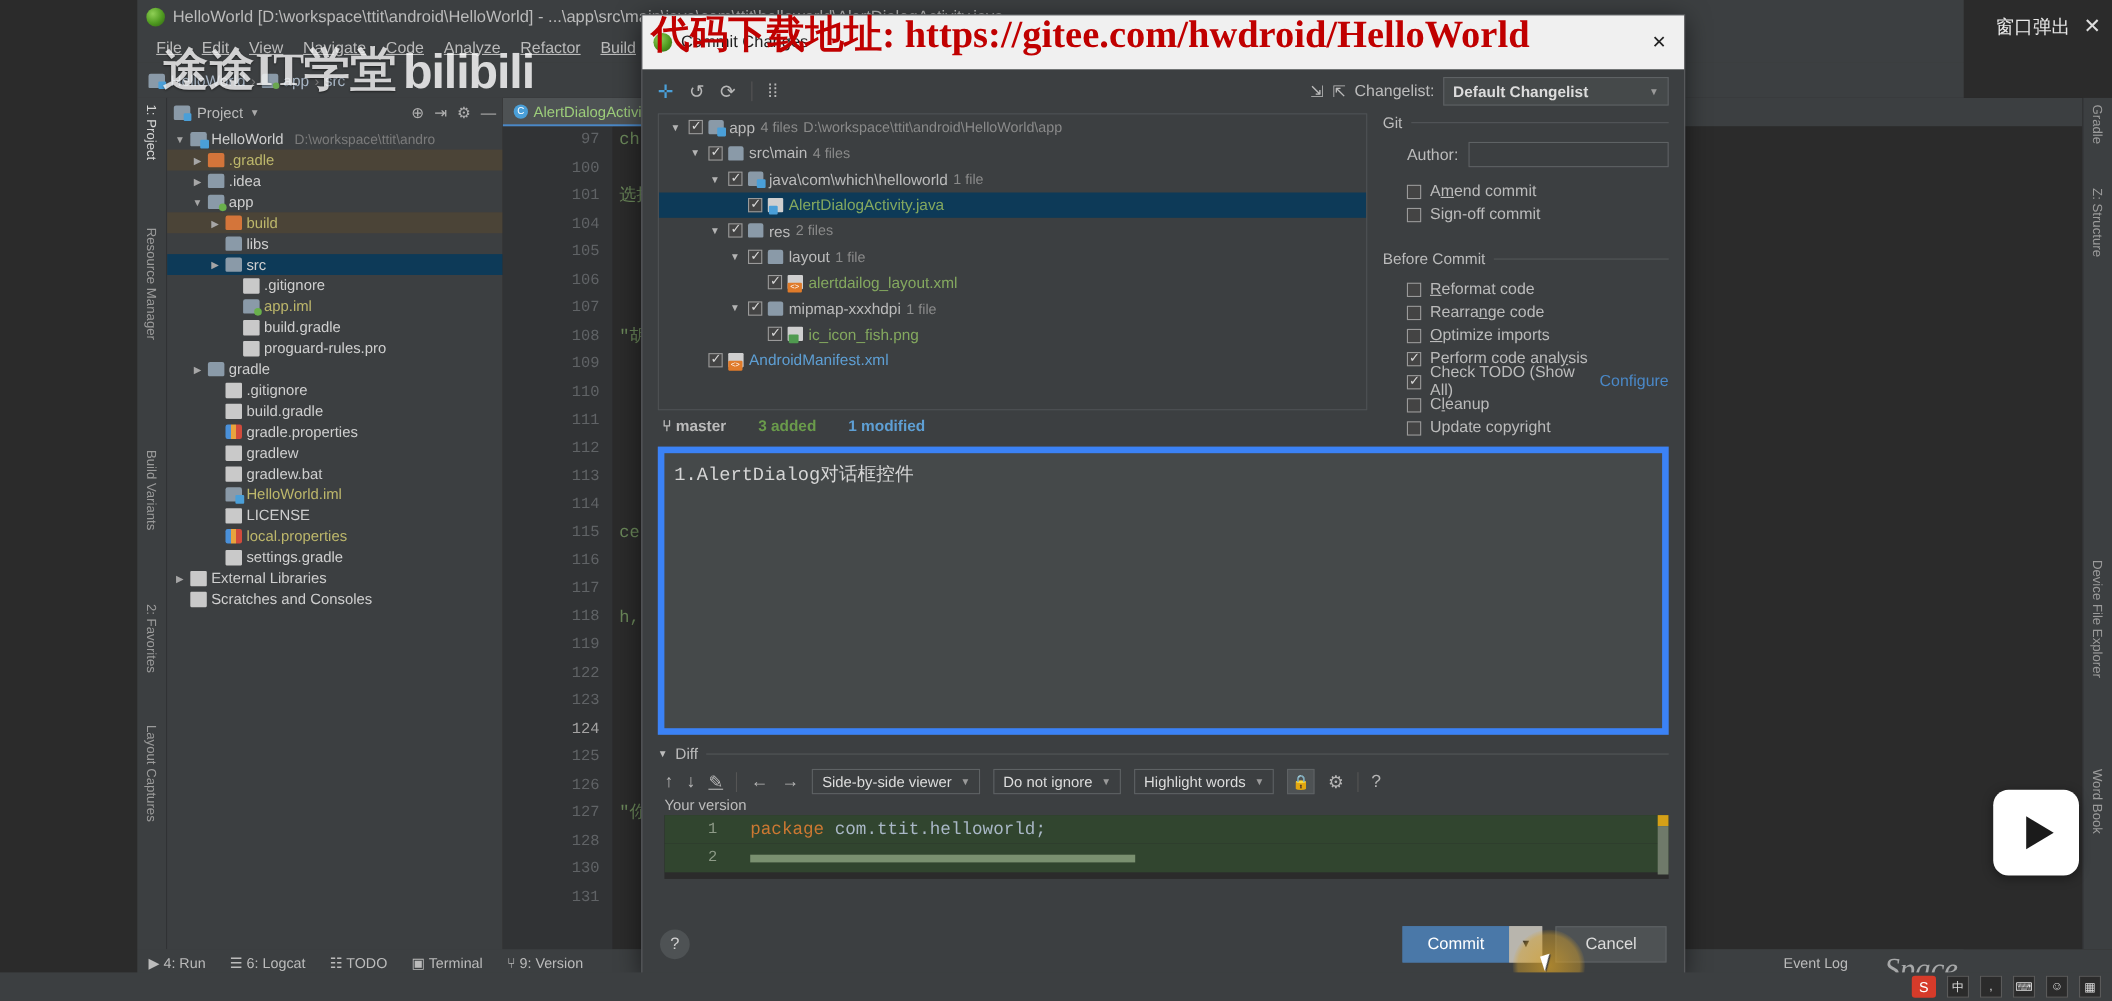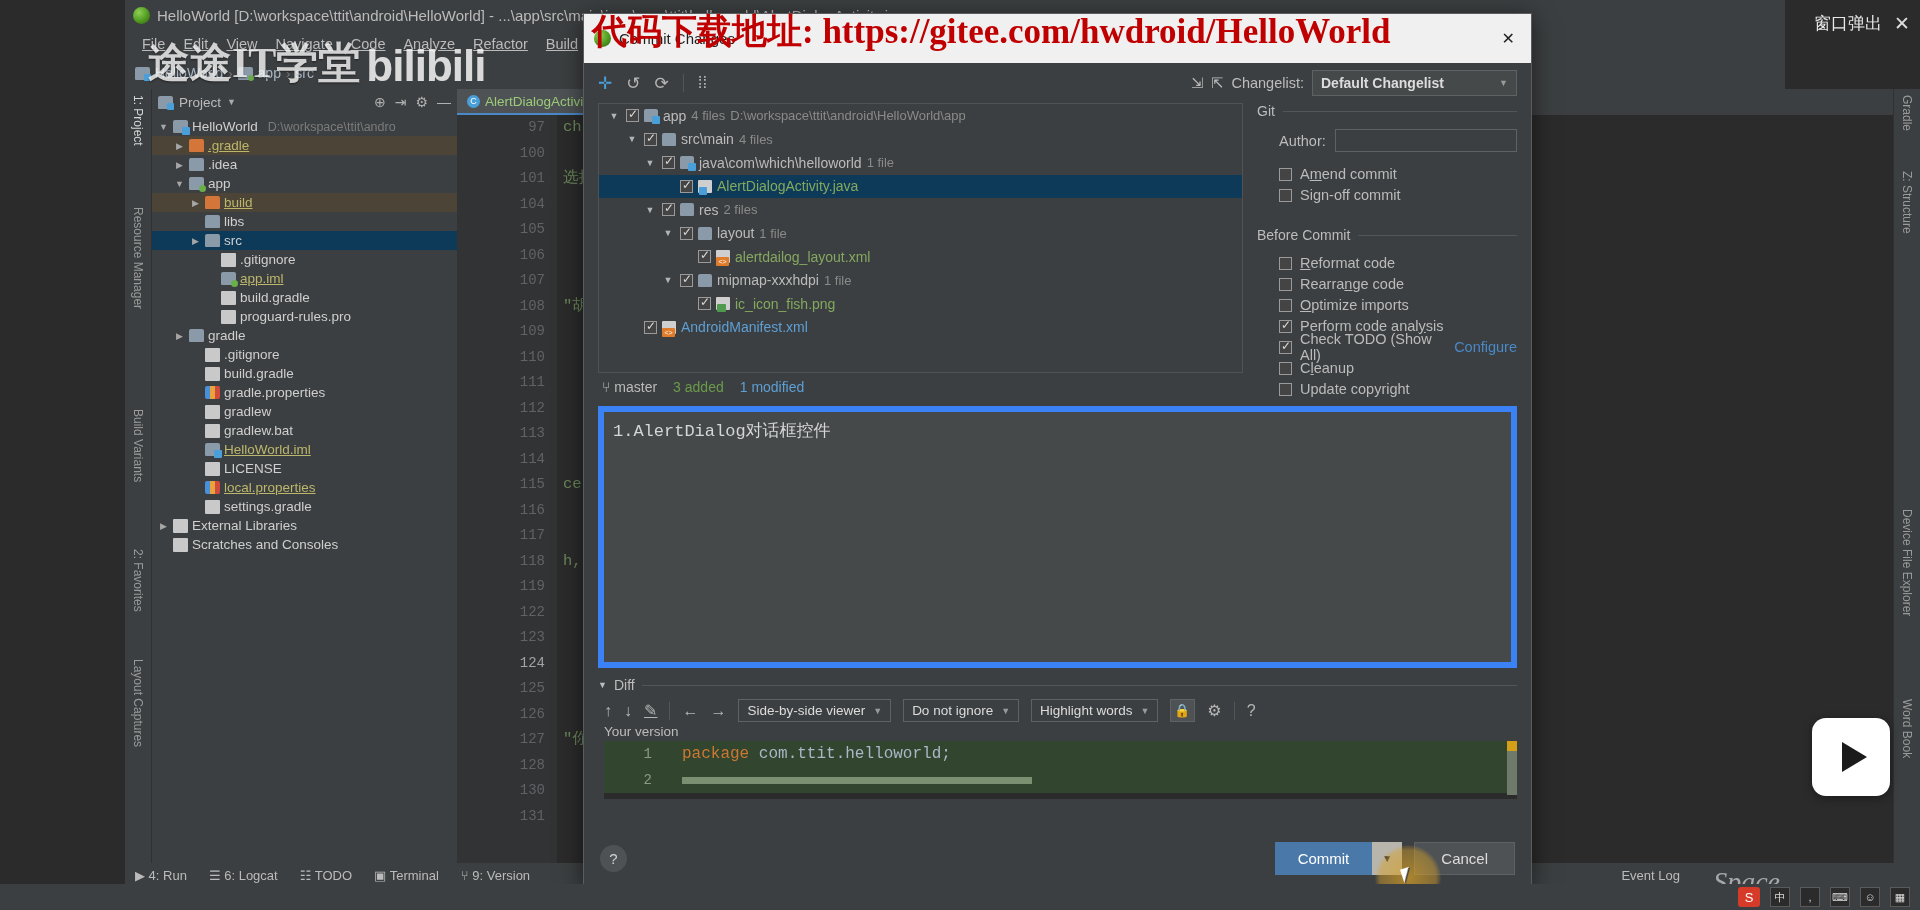--- a/index.html
+++ b/index.html
@@ -73,7 +73,7 @@
   .fi.file { background: #c9c9c9; border-radius: 1px; height: 14px; width: 11px; }
   .fi.props { background: linear-gradient(90deg,#4a90d9 33%, #e8a33d 33%, #e8a33d 66%, #d14b3c 66%); height: 13px; width: 13px; border-radius: 2px; }
   .tlabel.path { color: #7b7b7b; font-size: 12.5px; margin-left: 6px; }
-  .c-olive { color: #bdb76b; text-decoration: underline; }
+  .c-olive { color: #bdb76b; }
   .c-white { color: #cfcfcf; }
 
   

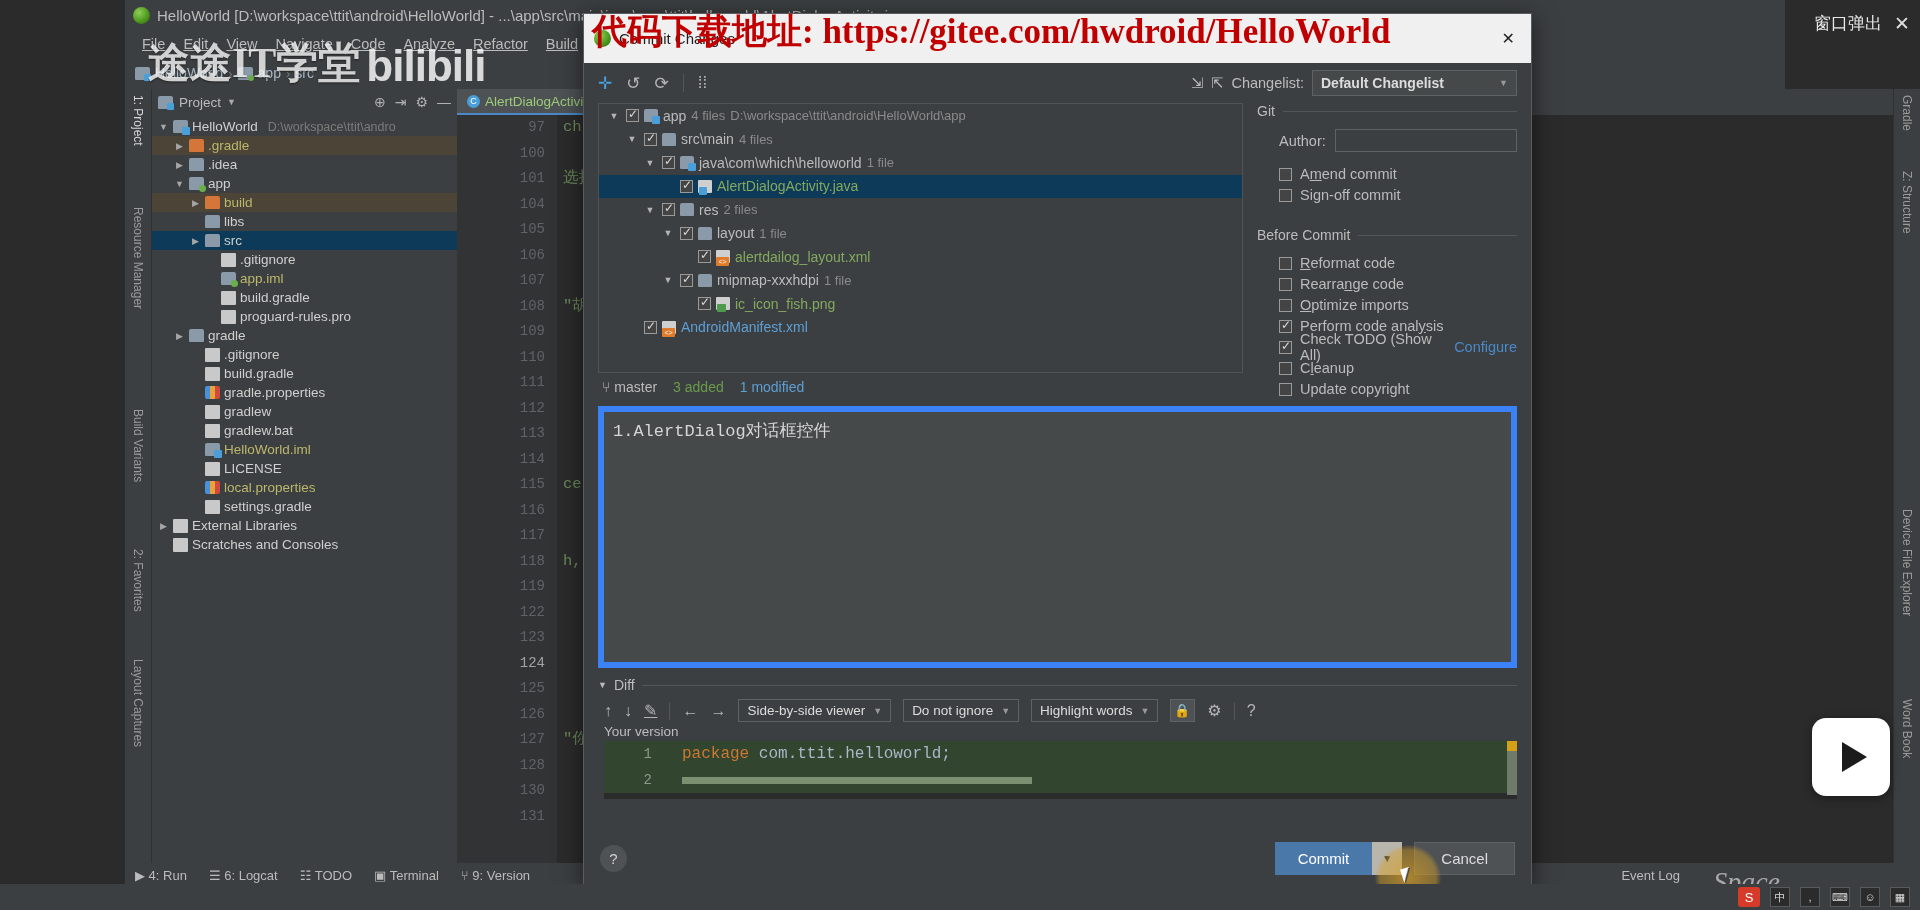--- a/index.html
+++ b/index.html
@@ -143,7 +143,7 @@
   .icn.png { background: #cfcfcf; border-radius: 1px; }
   .icn.png::after { content:''; position:absolute; left:1px; bottom:-2px; width:9px; height:8px; background:#4f9a4f; border-radius:1px;}
 
-  .branchrow { display: flex; align-items: center; gap: 16px; height: 28px; font-size: 14px; color: #bbbbbb; padding-left: 4px; }
+  .branchrow { display: flex; align-items: center; gap: 29px; height: 28px; font-size: 14px; color: #bbbbbb; padding-left: 4px; font-weight: bold; }
   .branch-green { color: #6a9b4b; }
   .branch-blue { color: #5e9fd4; }
 

